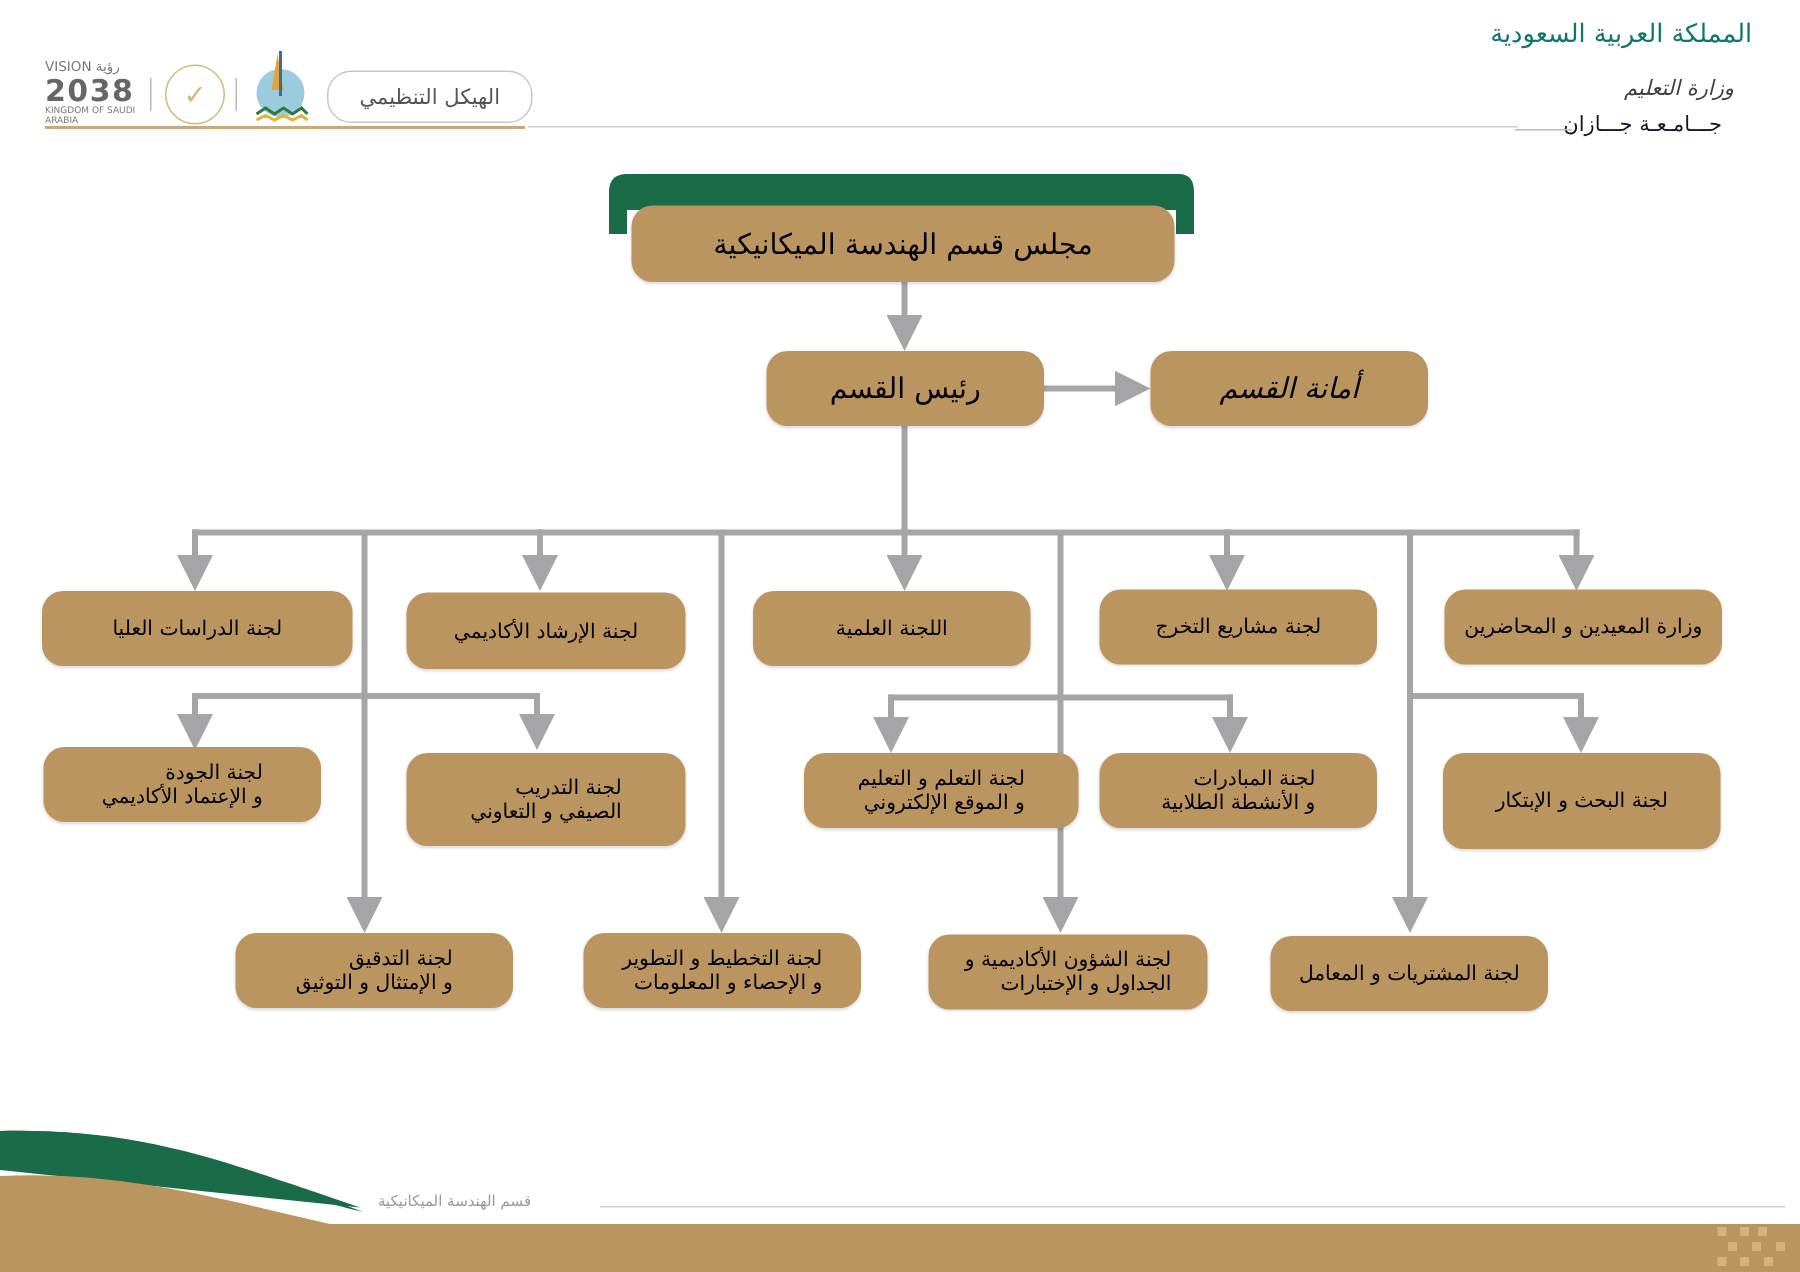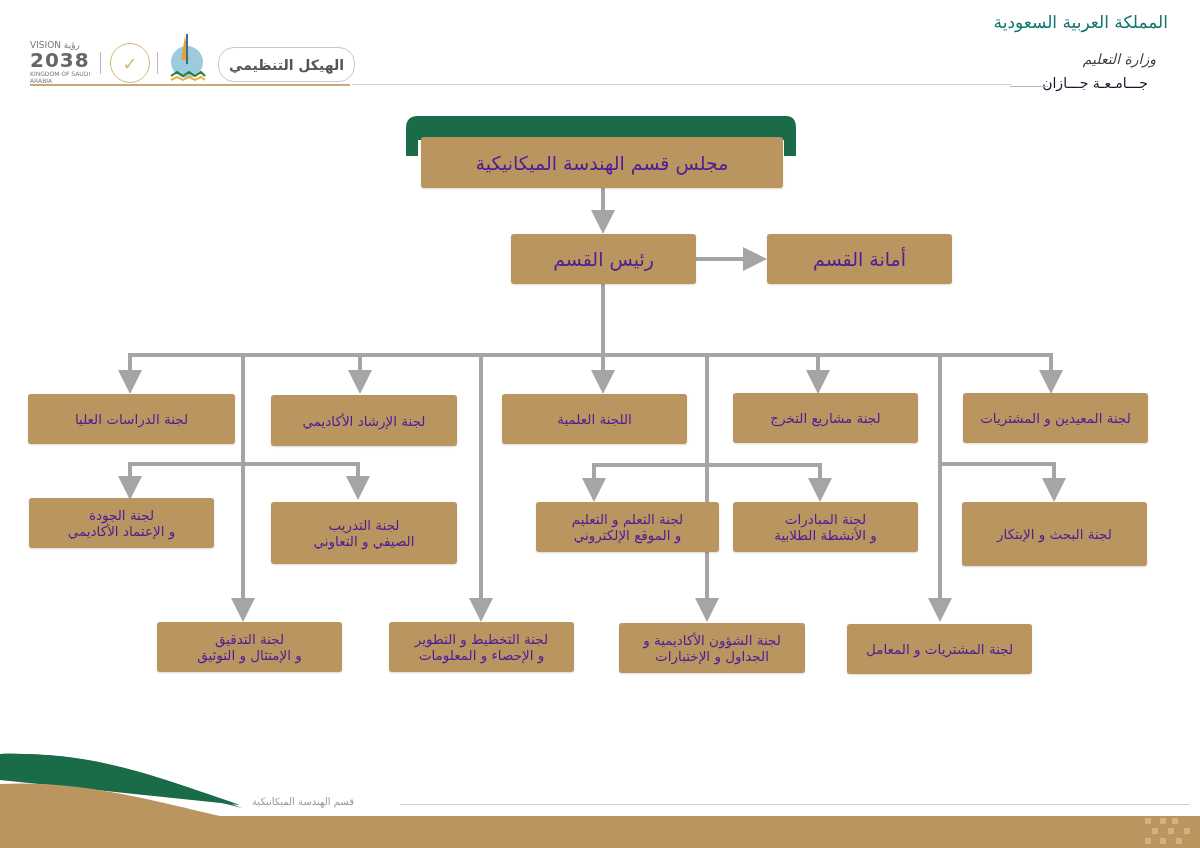--- a/index.html
+++ b/index.html
@@ -9,7 +9,7 @@
   .box.big{font-size:19px;}
   .box span{white-space:pre-line;}
   svg.lines{position:absolute;left:0;top:0;}
-  .hdr-pill{position:absolute;left:218px;top:47px;width:135px;height:33px;border:1.5px solid #c8c8c8;border-radius:16px;display:flex;align-items:center;justify-content:center;color:#555;font-size:14px;font-weight:bold;direction:rtl;background:#fff;}
+  .hdr-pill{position:absolute;left:218px;top:47px;width:135px;height:33px;border:1.5px solid #c8c8c8;border-radius:16px;display:flex;align-items:center;justify-content:center;color:#555;font-size:14px;font-weight:normal;direction:rtl;background:#fff;}
   .hdr-line{position:absolute;left:30px;top:84px;width:320px;height:2px;background:#c9a97c;}
   .hdr-line2{position:absolute;left:352px;top:84px;width:660px;height:1px;background:#d0d0d0;}
   .vision{position:absolute;left:30px;top:40px;width:64px;height:44px;color:#777;font-size:9px;}

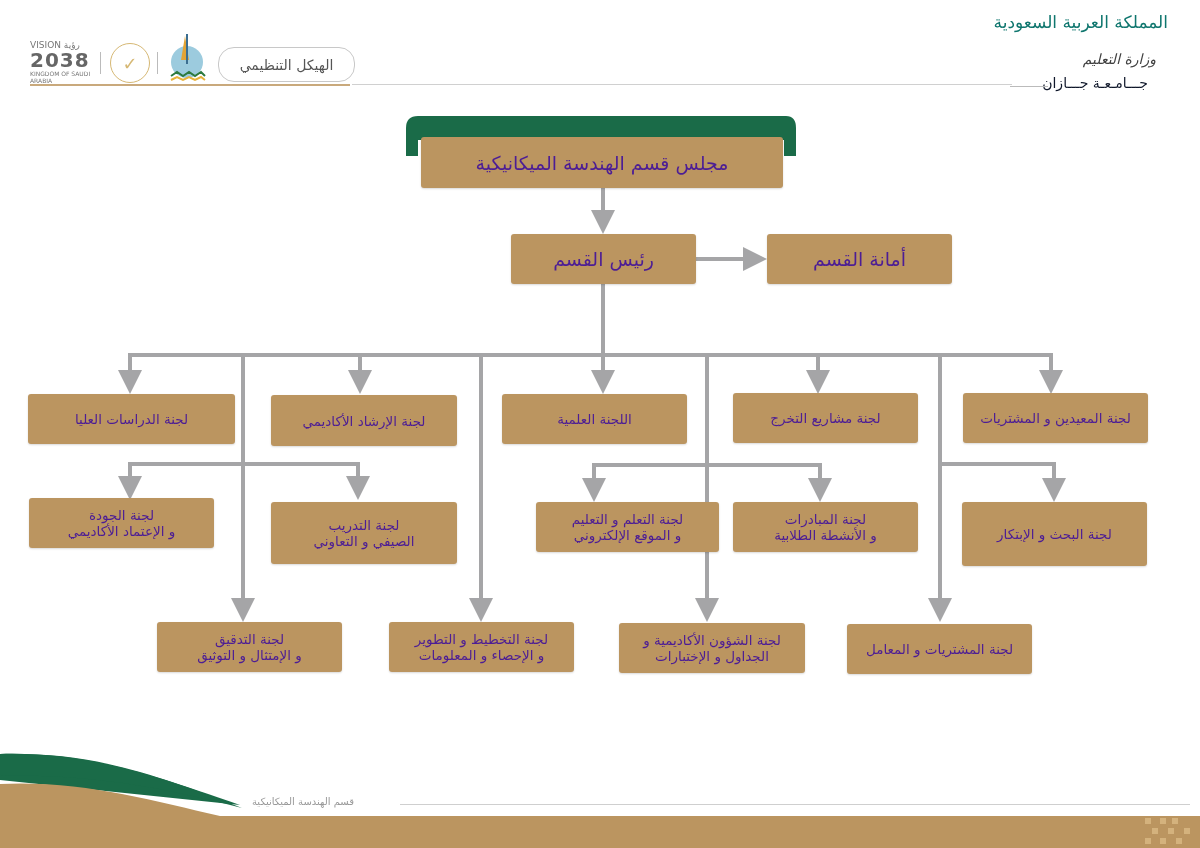--- a/index.html
+++ b/index.html
@@ -5,7 +5,7 @@
   html,body{margin:0;padding:0;}
   body{width:1200px;height:848px;position:relative;overflow:hidden;background:#ffffff;font-family:"DejaVu Sans",sans-serif;}
   .abs{position:absolute;}
-  .box{position:absolute;background:#bb9560;color:#4c1d95;border-radius:3px;display:flex;align-items:center;justify-content:center;text-align:center;direction:rtl;font-size:13.5px;line-height:16px;box-shadow:0 1px 2px rgba(0,0,0,0.15);}
+  .box{position:absolute;background:#bb9560;color:#000000;border-radius:14px;display:flex;align-items:center;justify-content:center;text-align:right;direction:rtl;font-size:13.5px;line-height:16px;box-shadow:0 1px 2px rgba(0,0,0,0.15);}
   .box.big{font-size:19px;}
   .box span{white-space:pre-line;}
   svg.lines{position:absolute;left:0;top:0;}

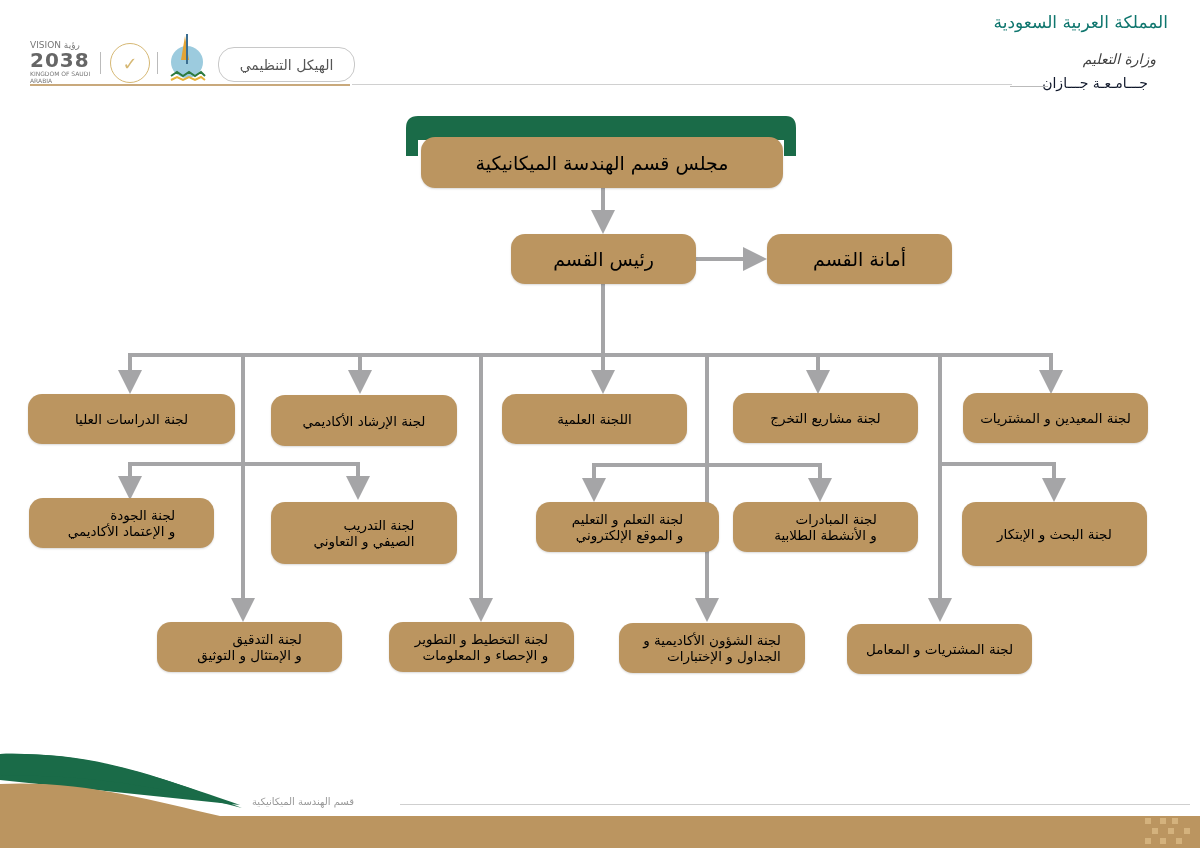--- a/index.html
+++ b/index.html
@@ -99,7 +99,7 @@
 <div class="box big" style="left:511px;top:234px;width:185px;height:50px;">
     <span>رئيس القسم</span>
   </div>
-<div class="box big" style="left:767px;top:234px;width:185px;height:50px;">
+<div class="box big" style="left:767px;top:234px;width:185px;height:50px;font-style:italic;">
     <span>أمانة القسم</span>
   </div>
 

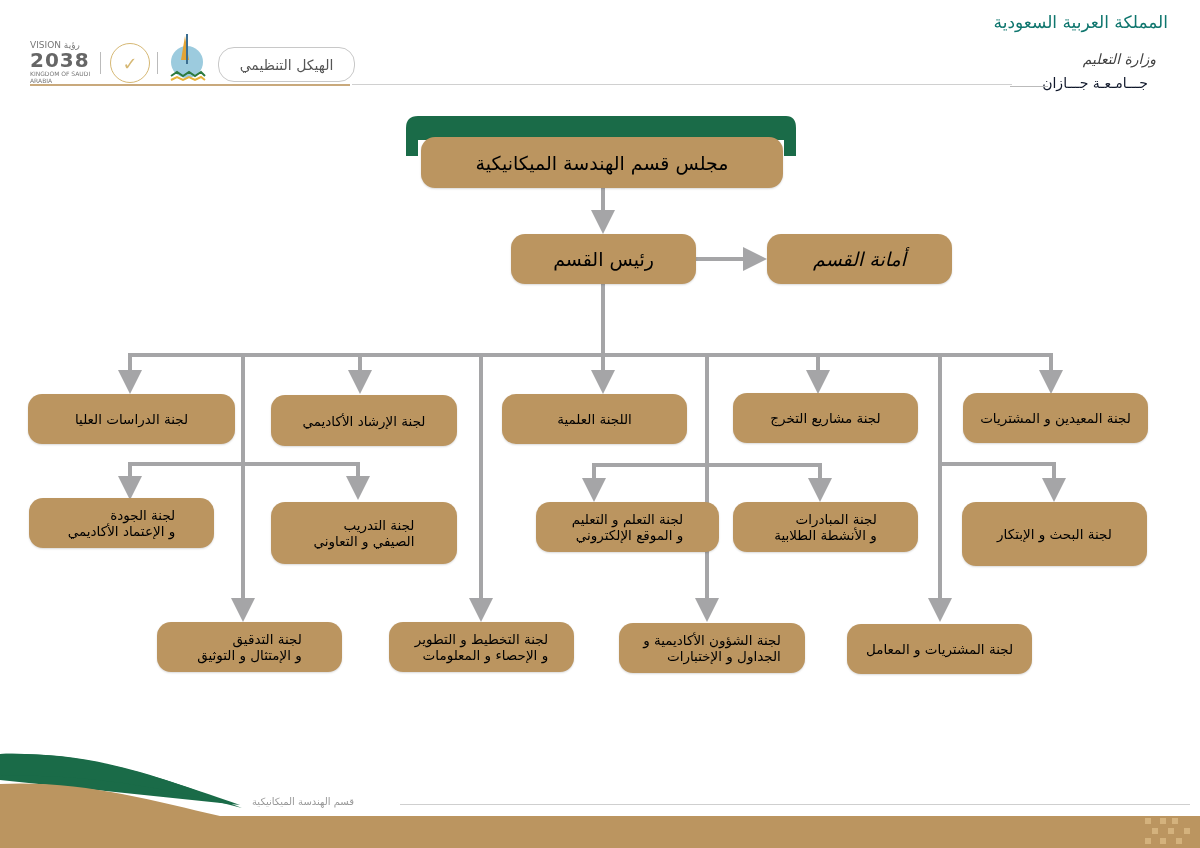--- a/index.html
+++ b/index.html
@@ -116,7 +116,7 @@
     <span>لجنة مشاريع التخرج</span>
   </div>
 <div class="box" style="left:963px;top:393px;width:185px;height:50px;">
-    <span>لجنة المعيدين و المشتريات</span>
+    <span>وزارة المعيدين و المحاضرين</span>
   </div>
 
 <div class="box" style="left:29px;top:498px;width:185px;height:50px;">

